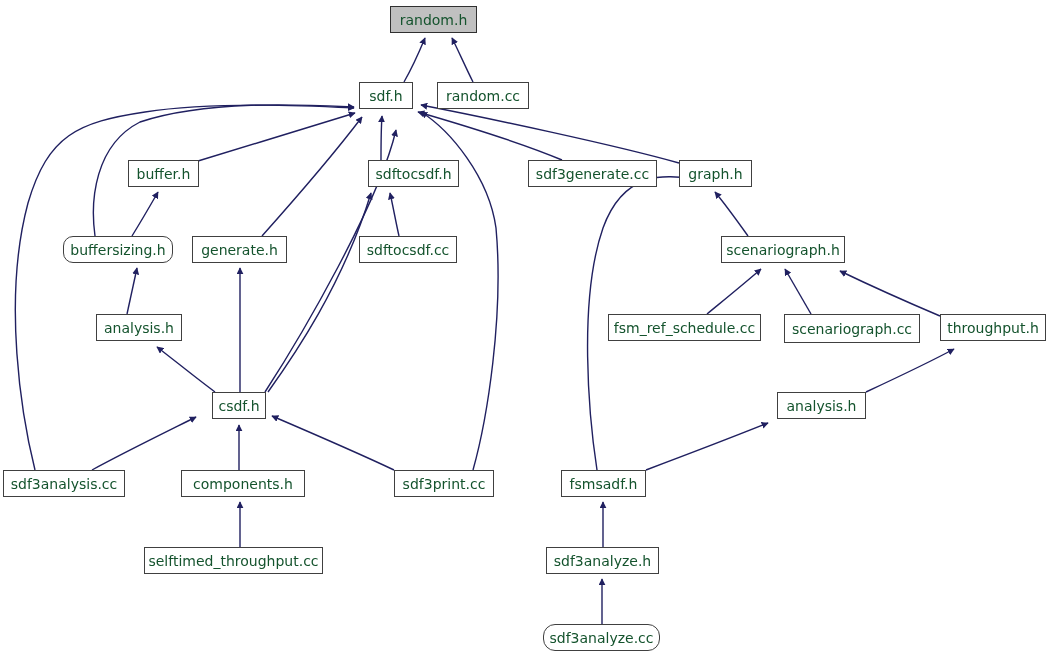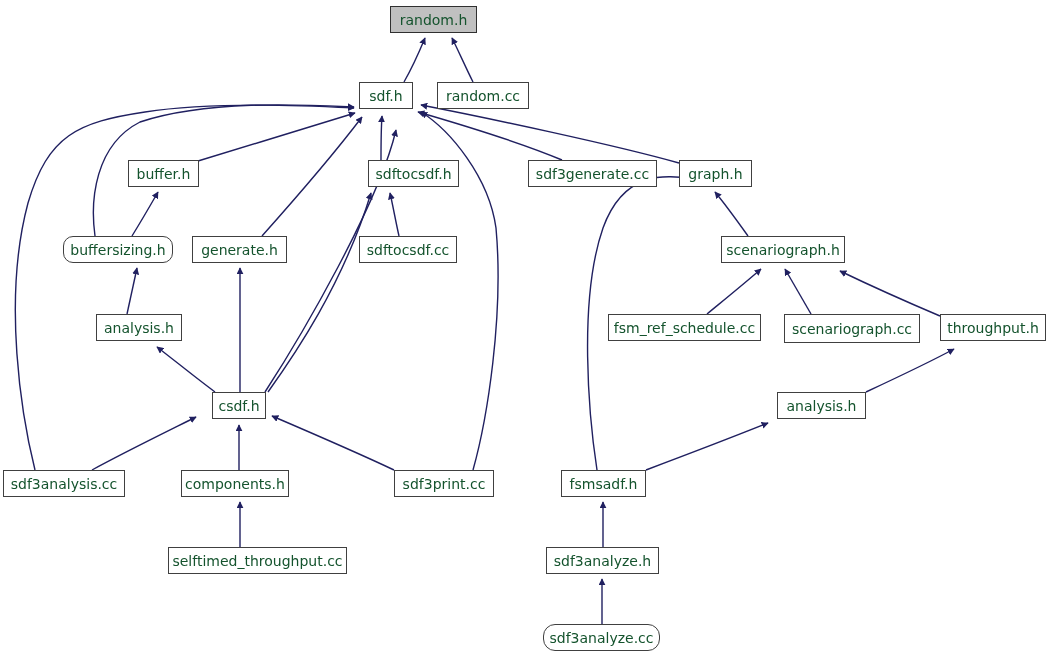--- a/index.html
+++ b/index.html
@@ -146,7 +146,7 @@
       <div class="node" style="left: 3px; top: 470px; width: 122px; height: 27px;">
         <span class="node-label">sdf3analysis.cc</span>
       </div>
-      <div class="node" style="left: 181px; top: 470px; width: 108px; height: 27px;">
+      <div class="node" style="left: 181px; top: 470px; width: 124px; height: 27px;">
         <span class="node-label">components.h</span>
       </div>
       <div class="node" style="left: 394px; top: 470px; width: 100px; height: 27px;">

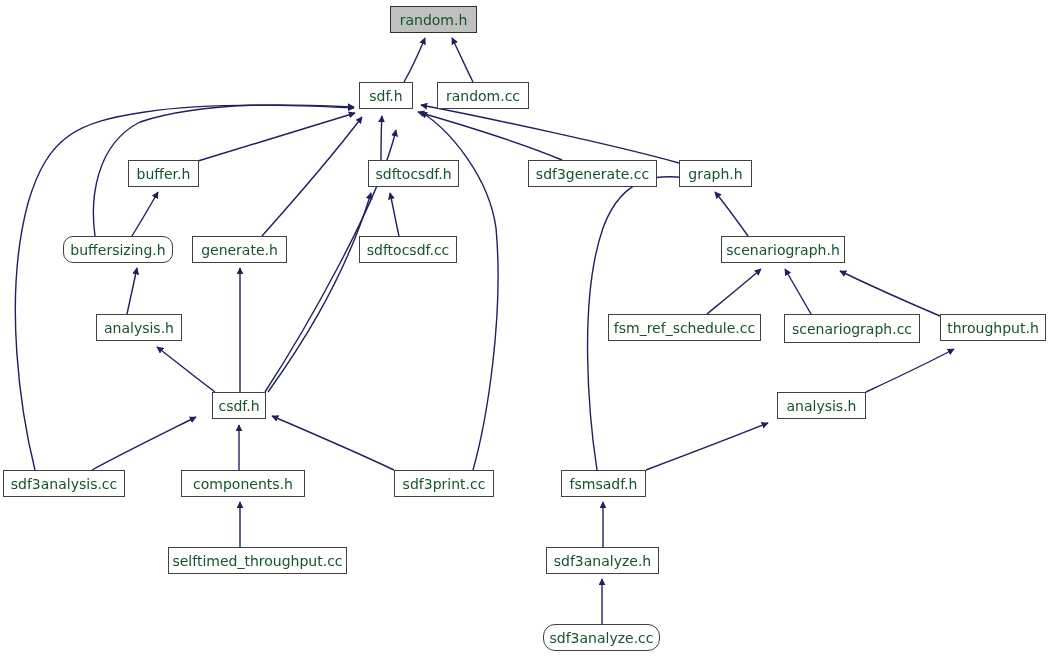--- a/index.html
+++ b/index.html
@@ -155,7 +155,7 @@
       <div class="node" style="left: 561px; top: 470px; width: 85px; height: 27px;">
         <span class="node-label">fsmsadf.h</span>
       </div>
-      <div class="node" style="left: 168px; top: 547px; width: 179px; height: 27px;">
+      <div class="node" style="left: 144px; top: 547px; width: 179px; height: 27px;">
         <span class="node-label">selftimed_throughput.cc</span>
       </div>
       <div class="node" style="left: 546px; top: 547px; width: 113px; height: 27px;">

